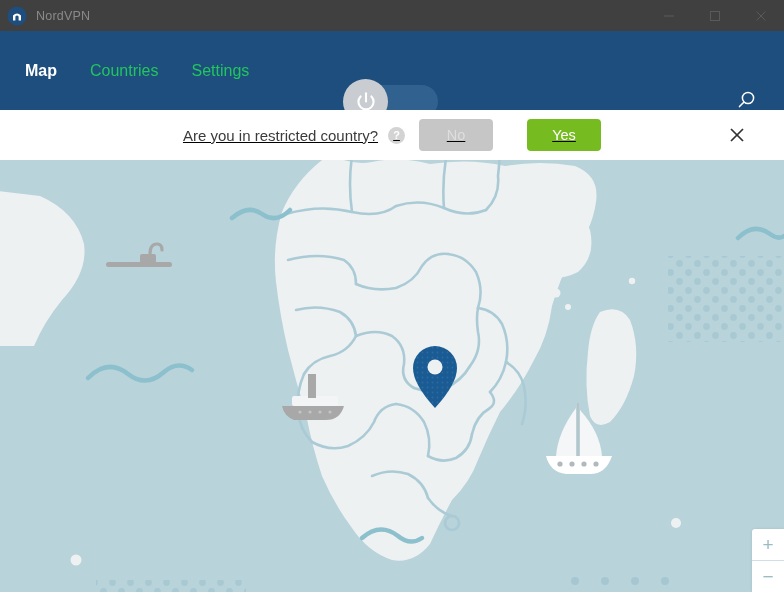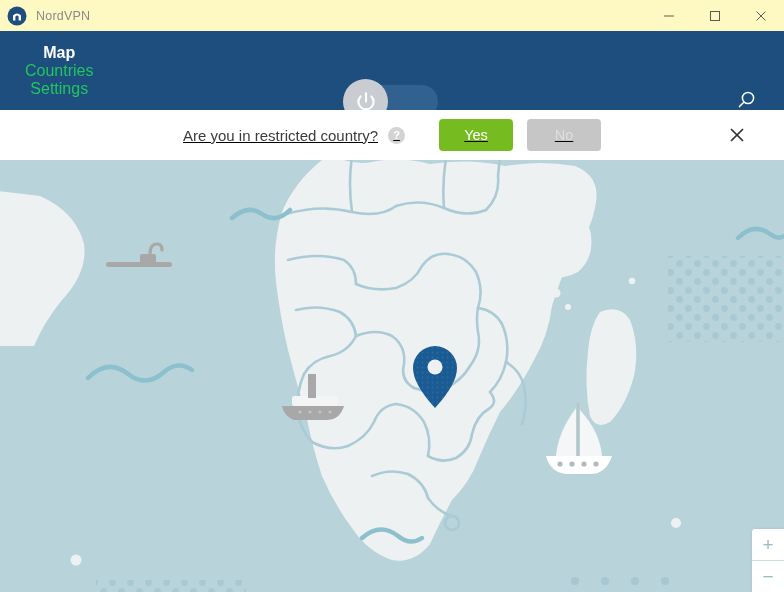--- a/index.html
+++ b/index.html
@@ -20,7 +20,7 @@
   .titlebar {
     position: absolute; top: 0; left: 0;
     width: 784px; height: 31px;
-    background: #fef9c3;
+    background: #404040;
     display: flex; align-items: center;
     border-bottom: 1px solid #f0f0f0;
   }

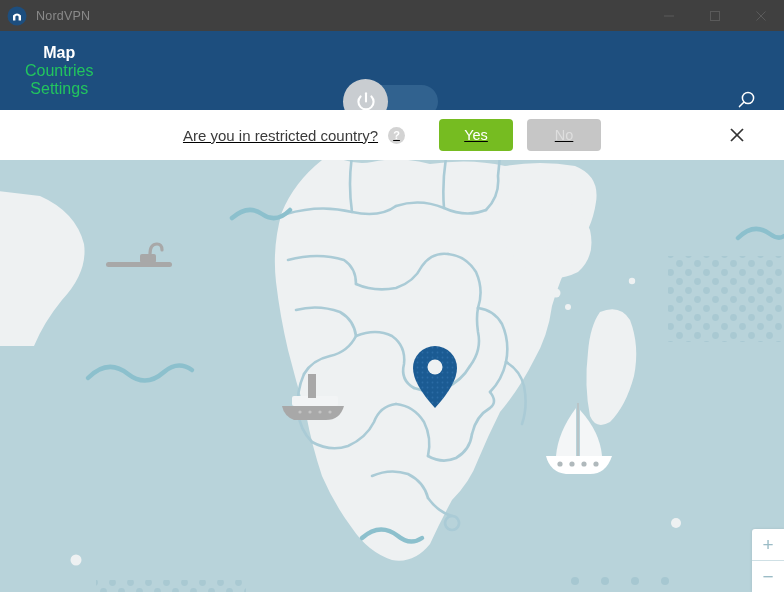--- a/index.html
+++ b/index.html
@@ -45,7 +45,7 @@
     background: #1d4e7e;
     display: flex; align-items: center;
   }
-  .nav-items { display: flex; align-items: center; margin-left: 25px; flex-direction: column; }
+  .nav-items { display: flex; align-items: center; margin-left: 25px; }
   .nav-item {
     font-size: 16px;
     color: #22c55e;

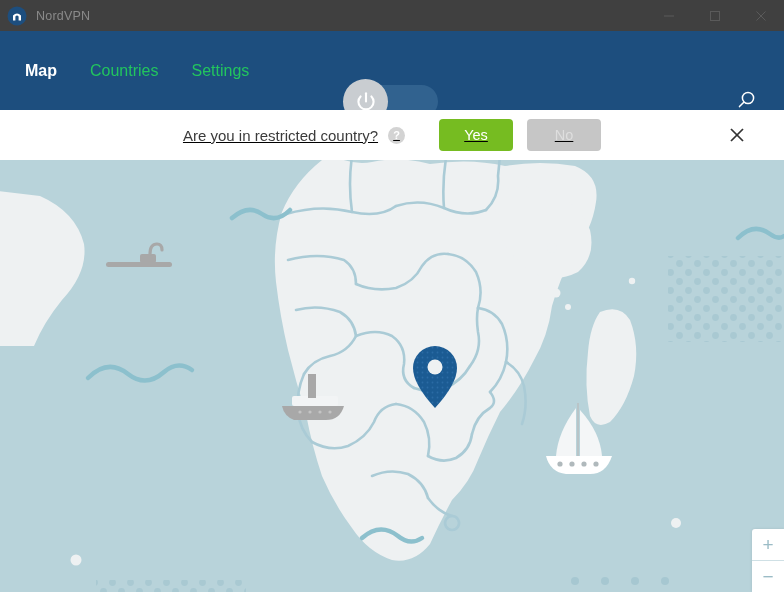--- a/index.html
+++ b/index.html
@@ -209,8 +209,8 @@
     <div class="banner-center">
       <span class="banner-text">Are you in restricted country?</span>
       <span class="help-icon">?</span>
+      <button class="btn btn-no">No</button>
       <button class="btn btn-yes">Yes</button>
-      <button class="btn btn-no">No</button>
     </div>
     <div class="banner-close">
       <svg width="16" height="16" viewBox="0 0 16 16">

